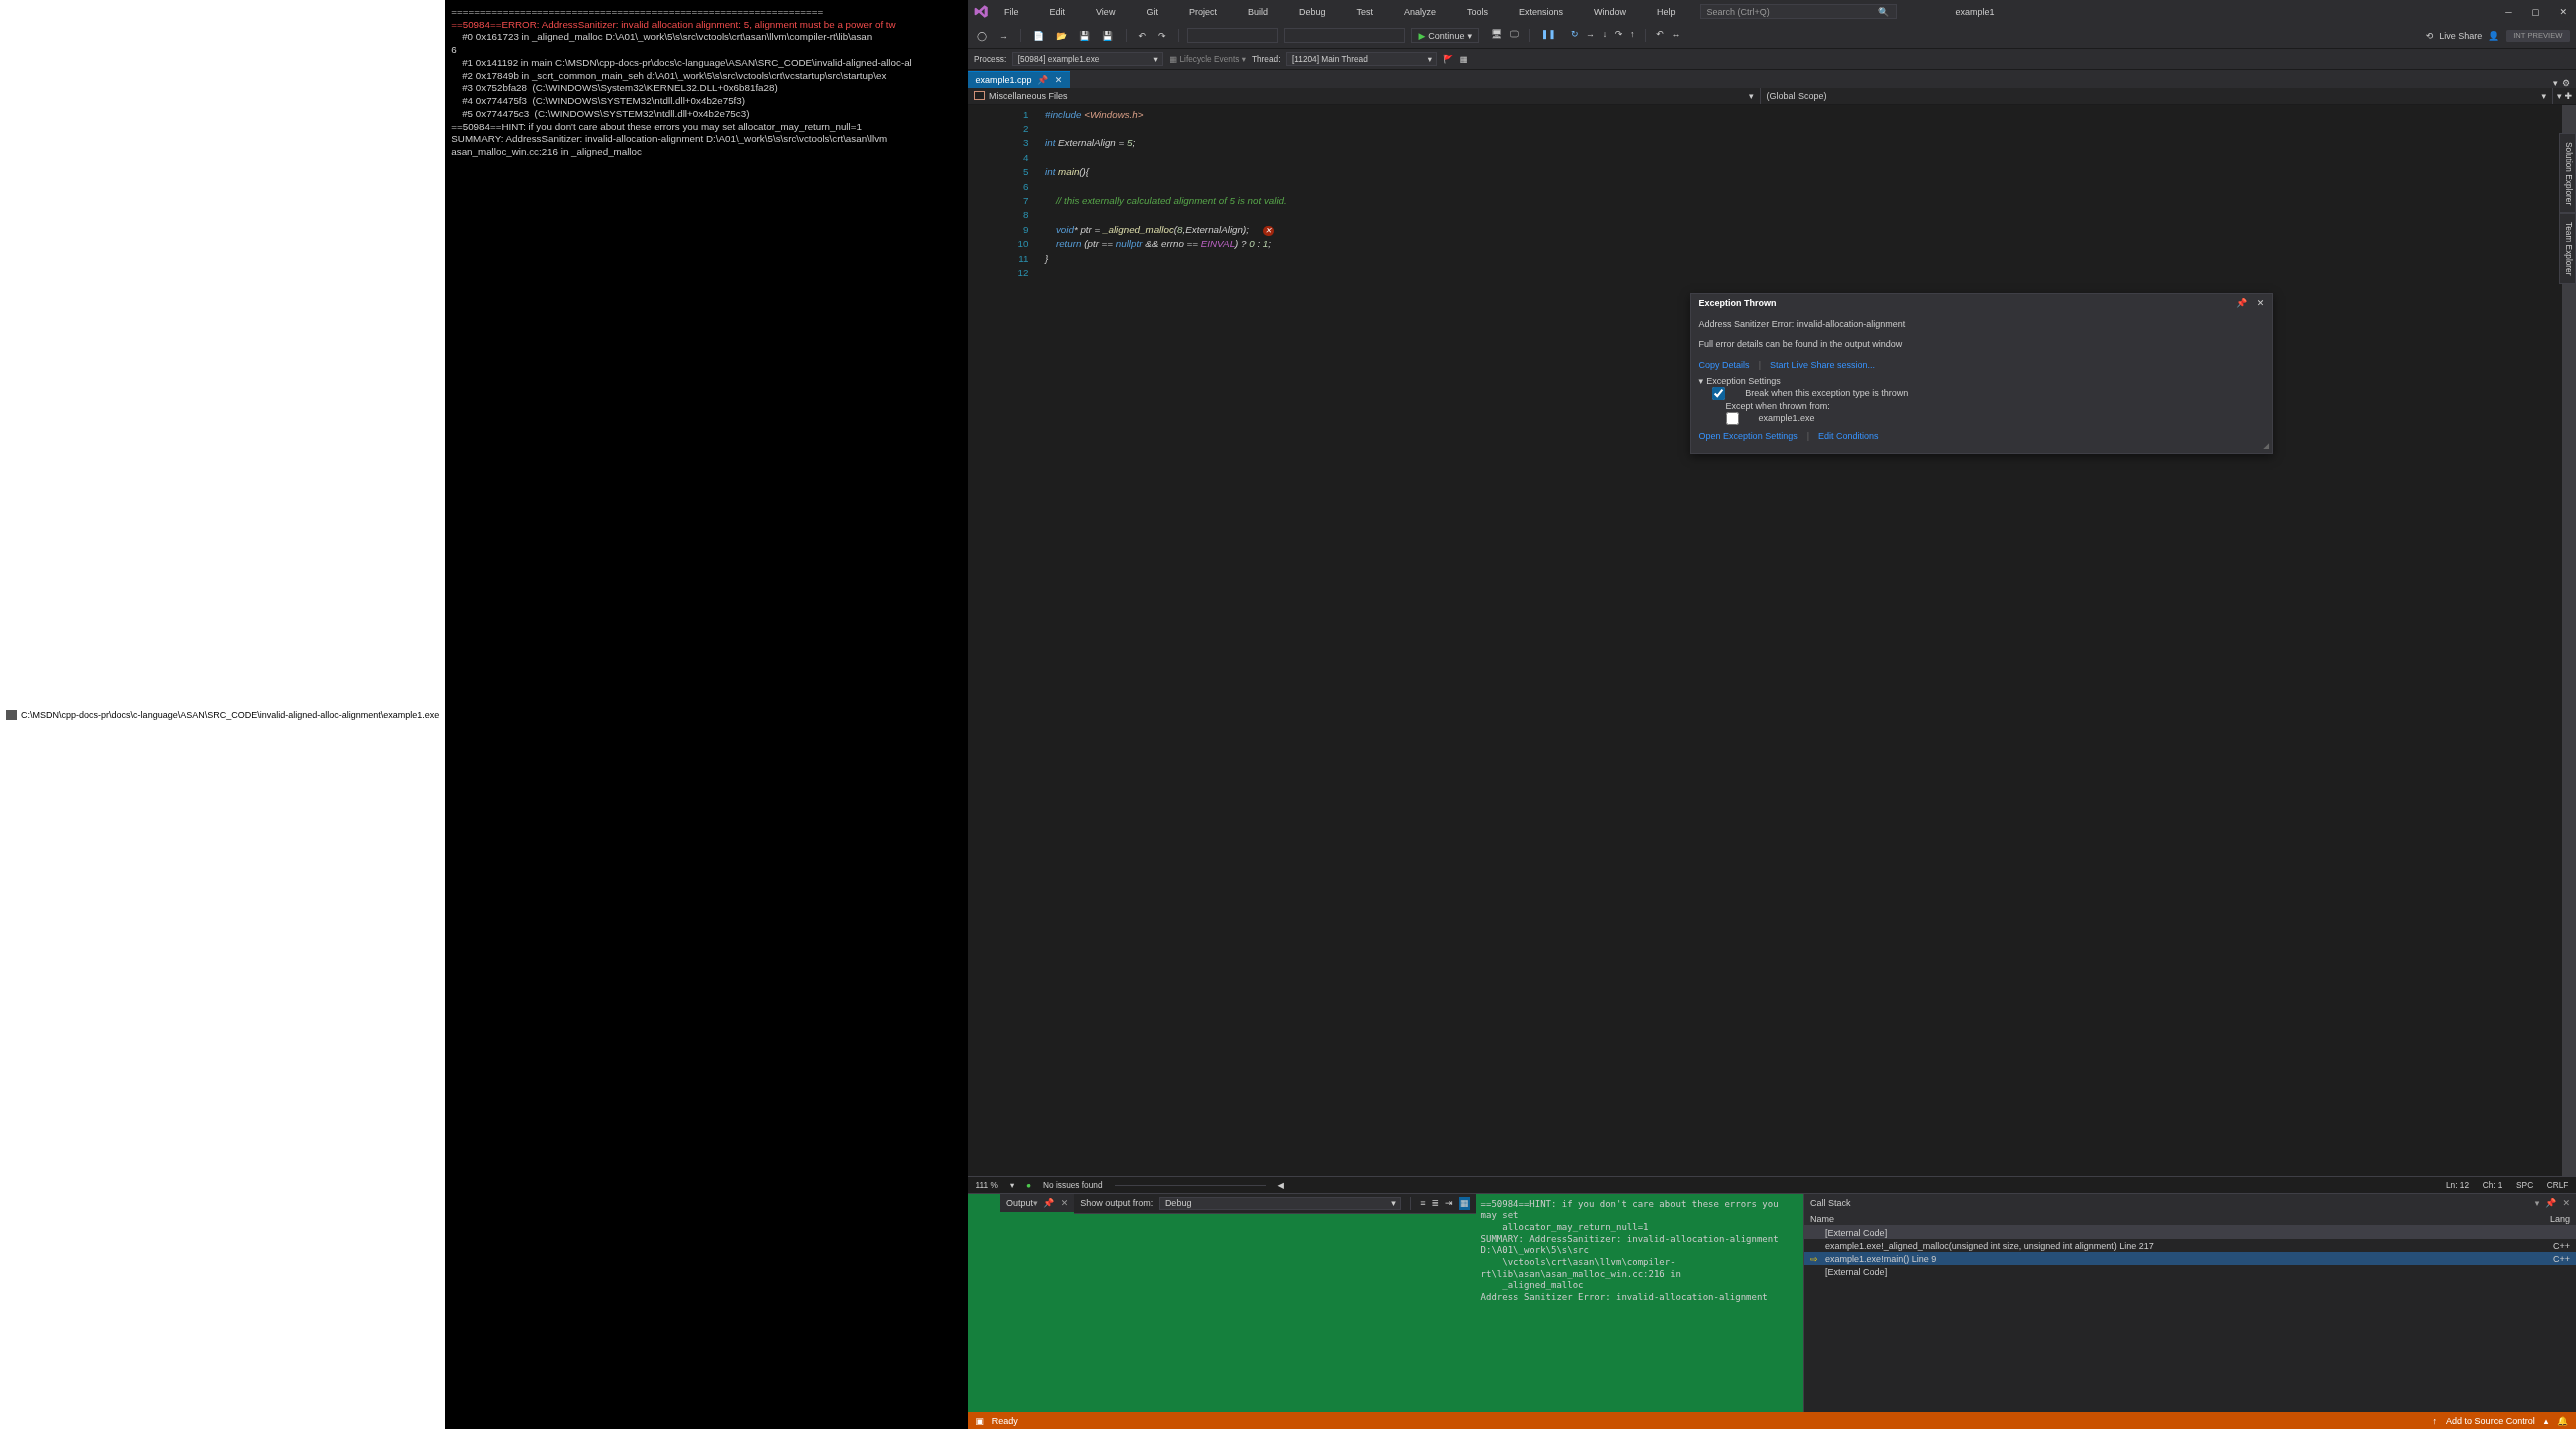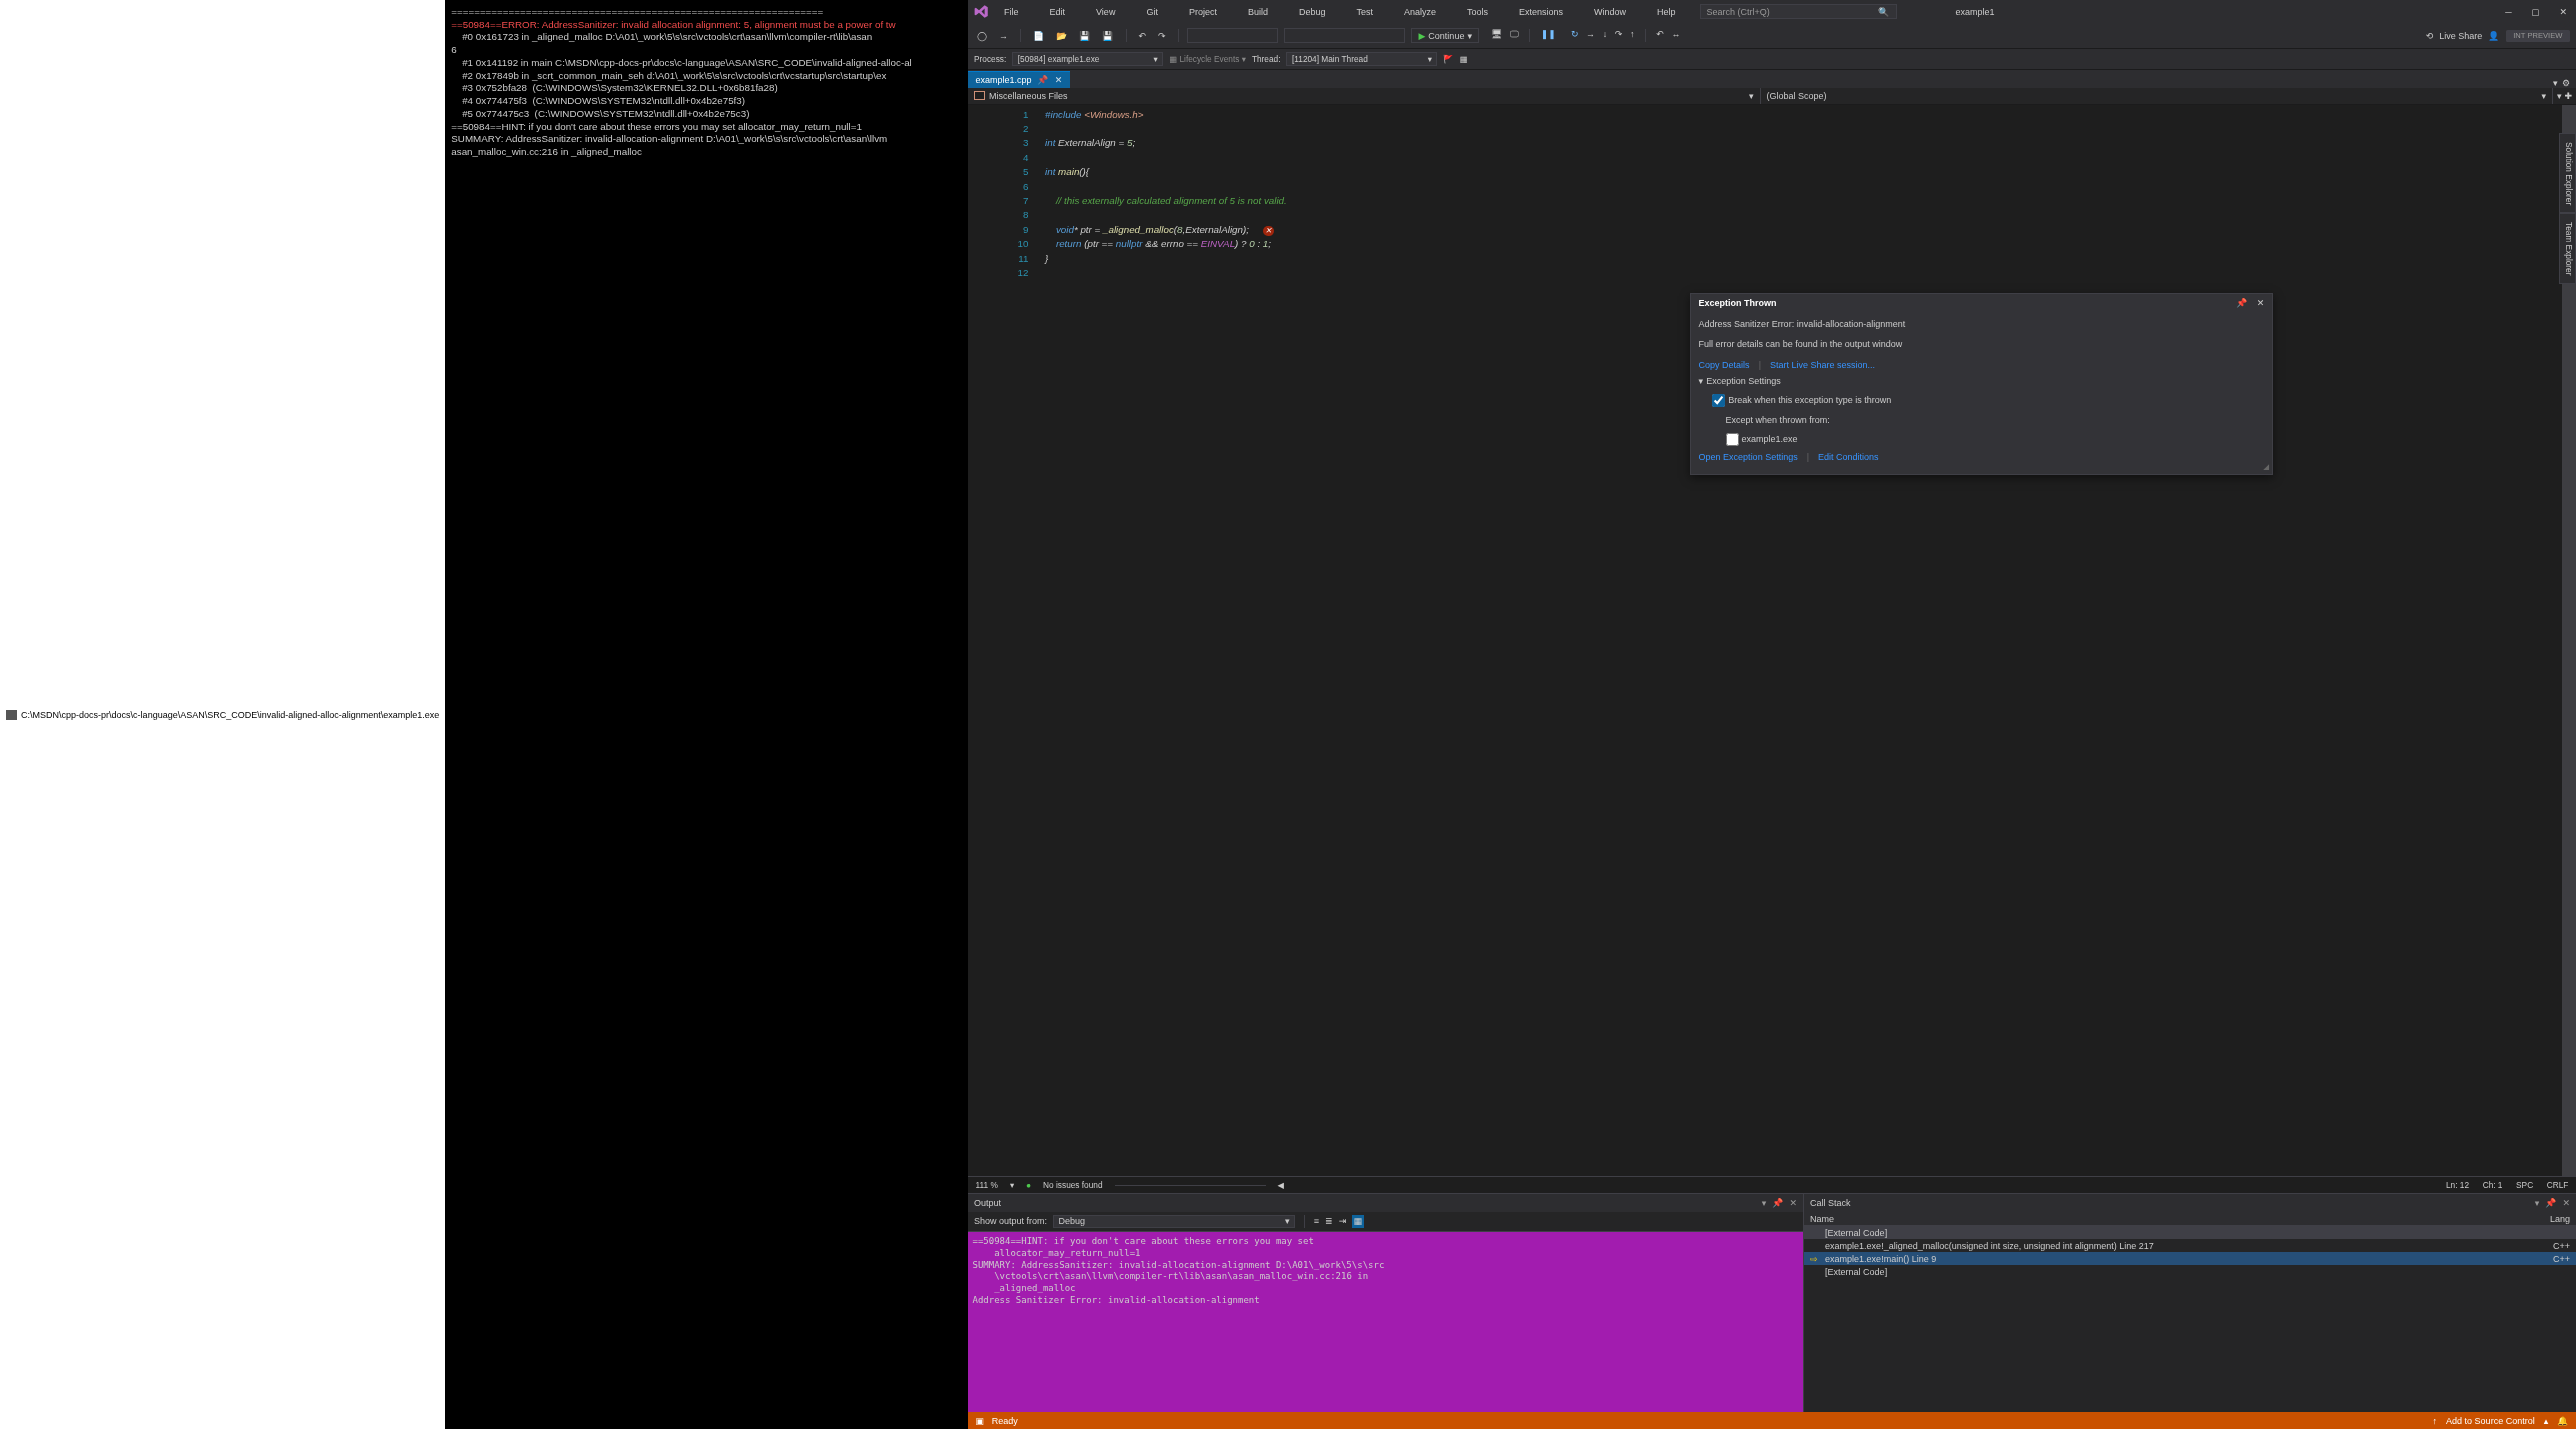--- a/index.html
+++ b/index.html
@@ -71,7 +71,7 @@
 .ex-links { color: #3794ff; display: flex; gap: 9px; margin: 6px 0; }
 .ex-link { cursor: pointer; }
 .ex-settings-hdr { display: flex; align-items: center; gap: 3px; margin-top: 4.5px; }
-.ex-chk { display: flex; align-items: center; gap: 3px; margin-left: 13.6px; margin-top: 8px; }
+.ex-chk { display: flex; align-items: center; gap: 20px; margin-left: 13.6px; margin-top: 1px; }
 .ex-chk input { accent-color: #0e639c; }
 .ex-resize { position: absolute; right: 3px; bottom: 3px; color: #666; font-size: 7.6px; }
 

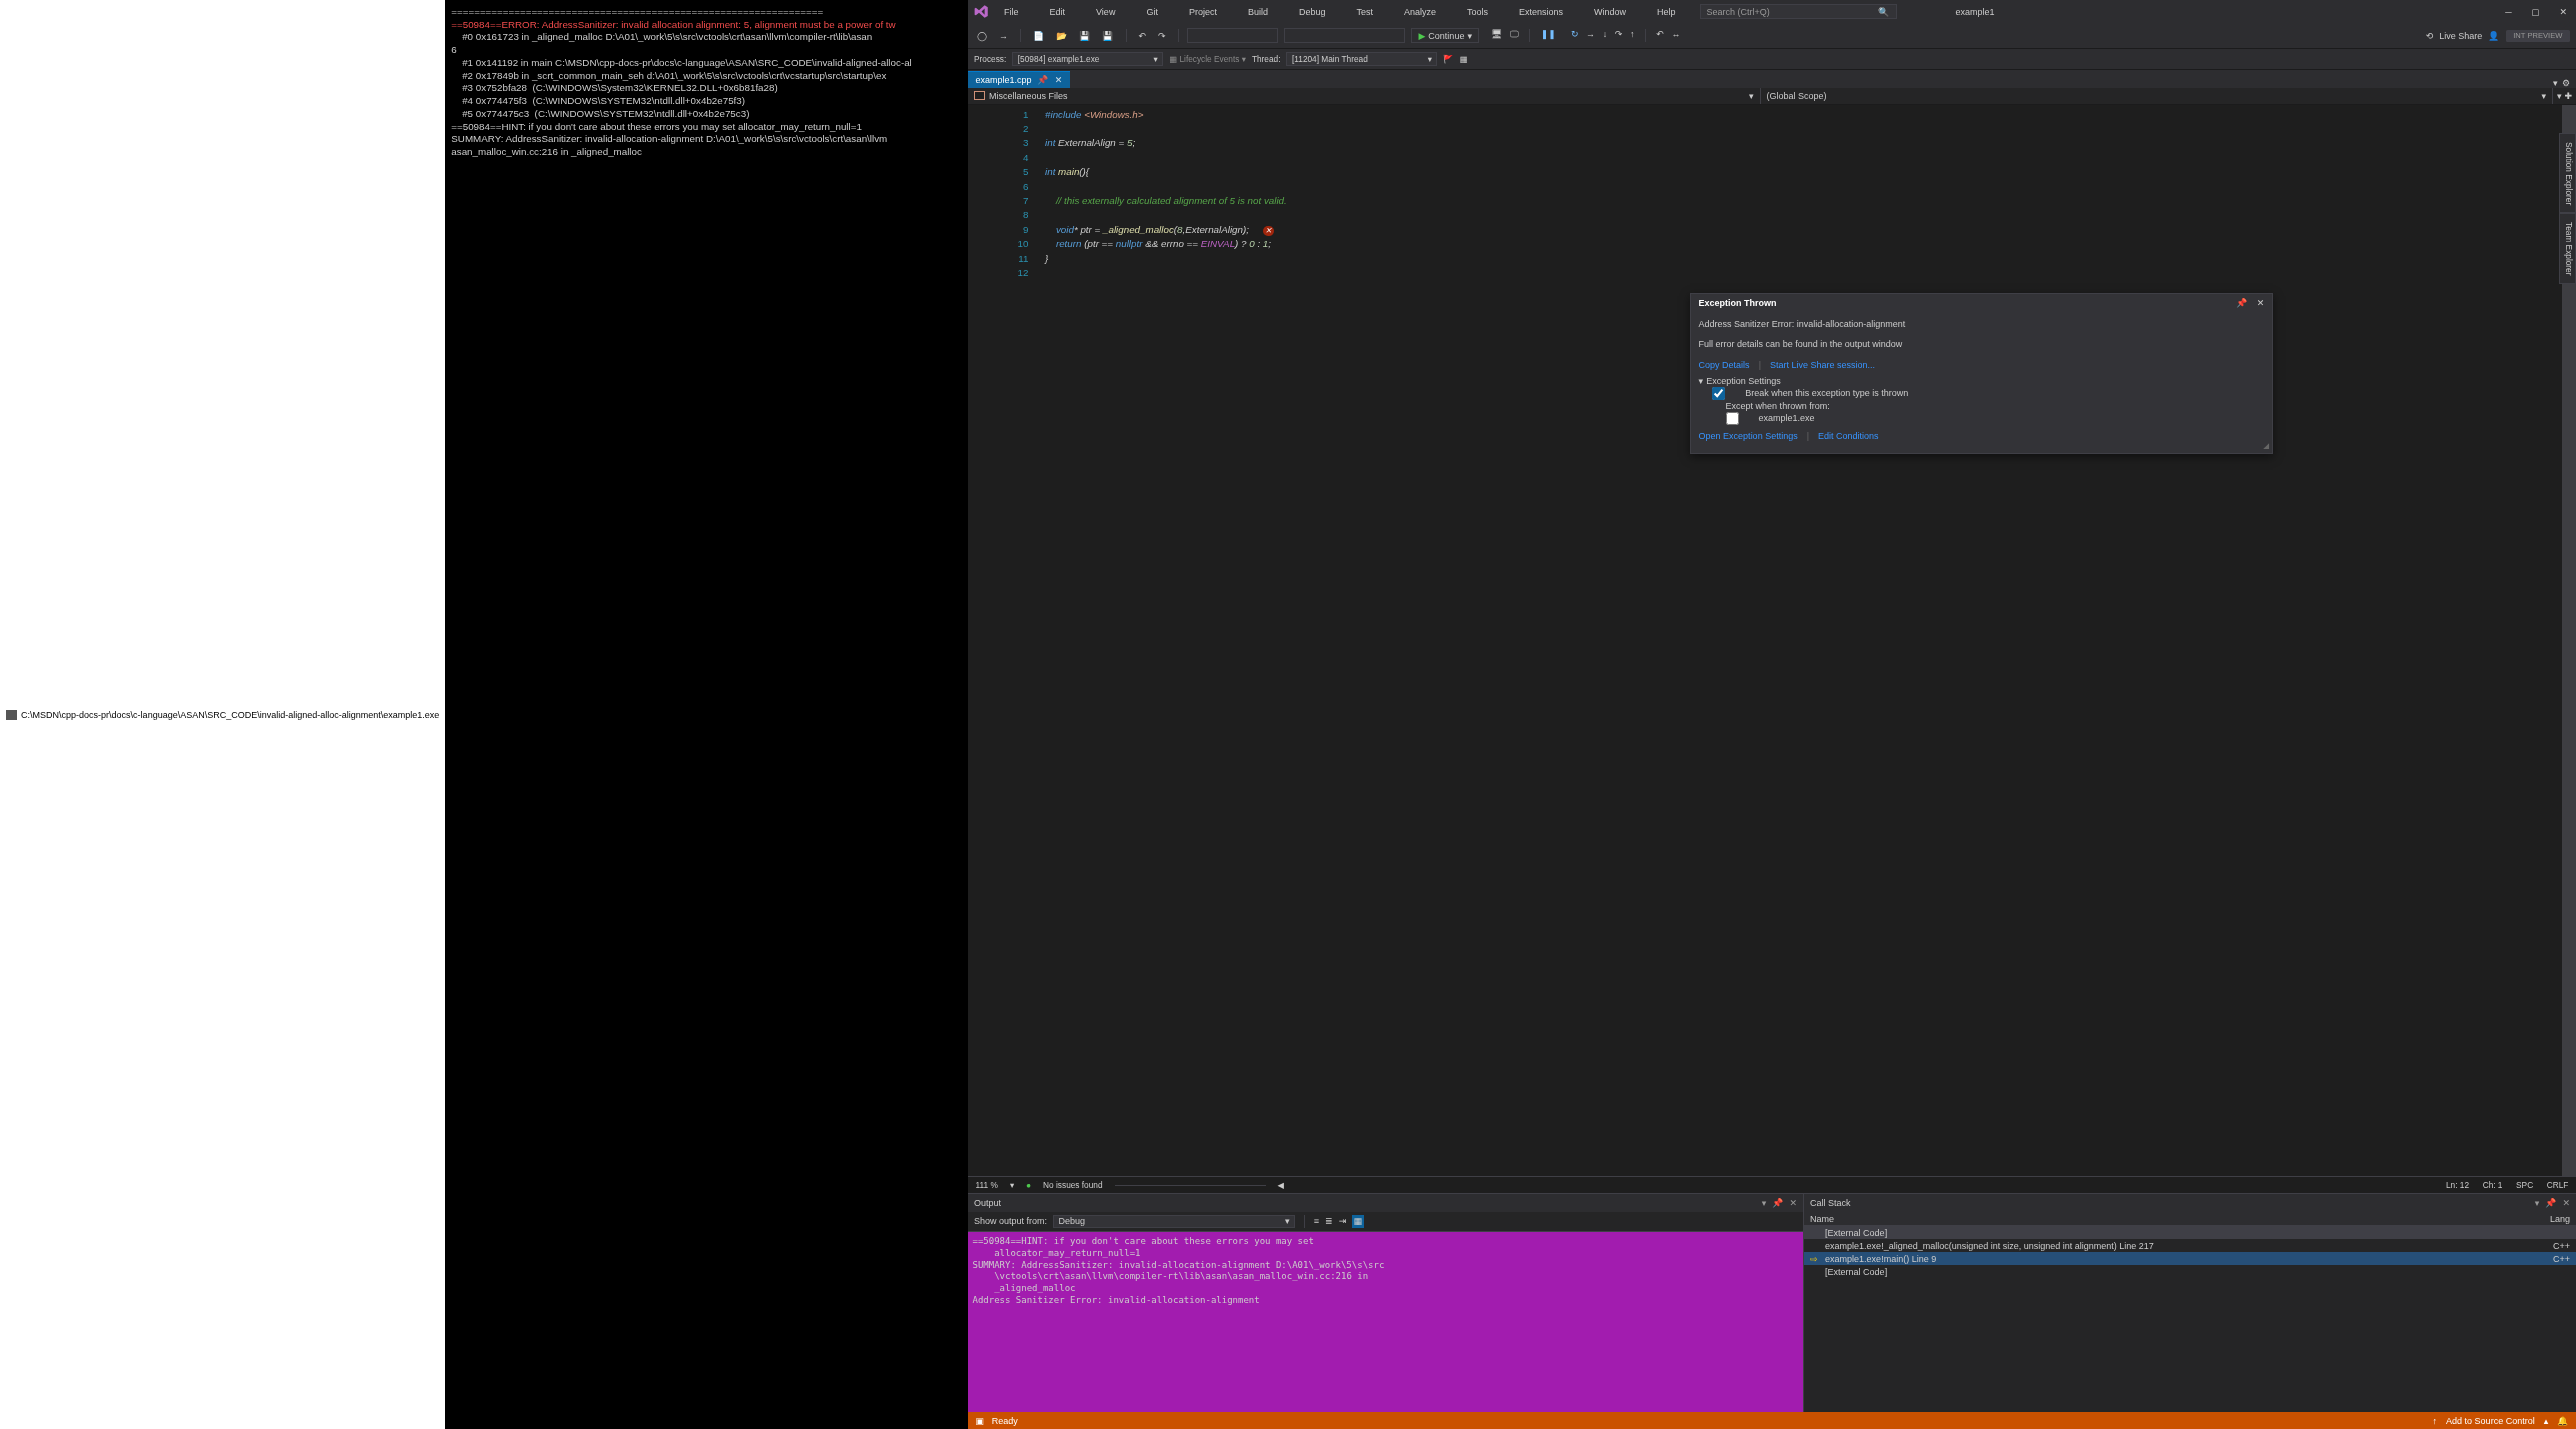--- a/index.html
+++ b/index.html
@@ -80,7 +80,7 @@
 .status-right { margin-left: auto; display: flex; gap: 13.6px; }
 
 .vs-bottom { height: 219px; display: flex; border-top: 0.8px solid #3f3f46; }
-.output-panel { flex: 1; background: #a21caf; display: flex; flex-direction: column; border-right: 0.8px solid #3f3f46; }
+.output-panel { flex: 1; background: #15803d; display: flex; border-right: 0.8px solid #3f3f46; padding-left: 32px; }
 .panel-header { height: 18px; background: #2d2d30; display: flex; align-items: center; padding: 0 6px; justify-content: space-between; }
 .panel-title { color: #ccc; }
 .panel-btns { display: flex; gap: 6px; color: #999; }

